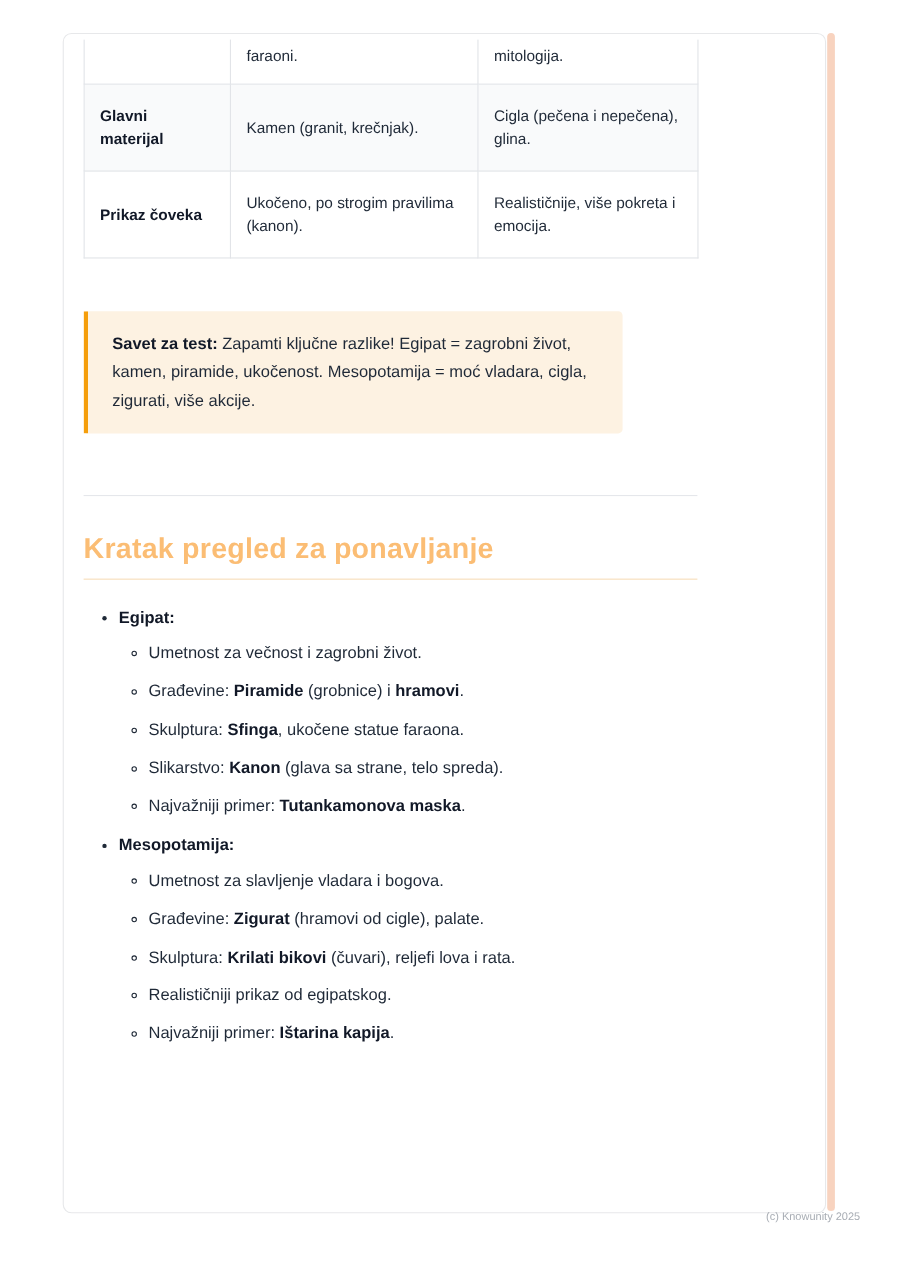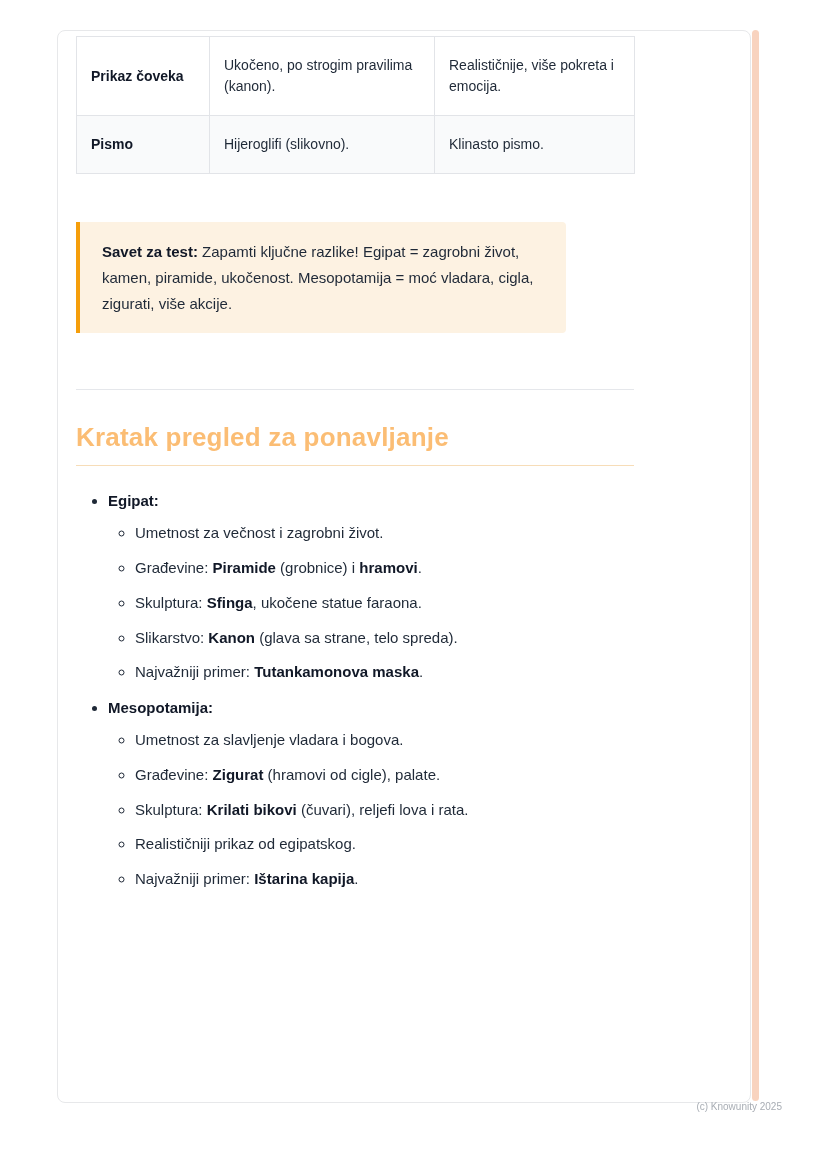--- a/index.html
+++ b/index.html
@@ -143,6 +143,11 @@
           <col class="c3">
         </colgroup>
       <tbody>
+        <tr class="clipped">
+          <td class="rowhead"></td>
+          <td>faraoni.</td>
+          <td>mitologija.</td>
+        </tr>
         <tr>
           <td class="rowhead">Prikaz čoveka</td>
           <td>Ukočeno, po strogim pravilima (kanon).</td>

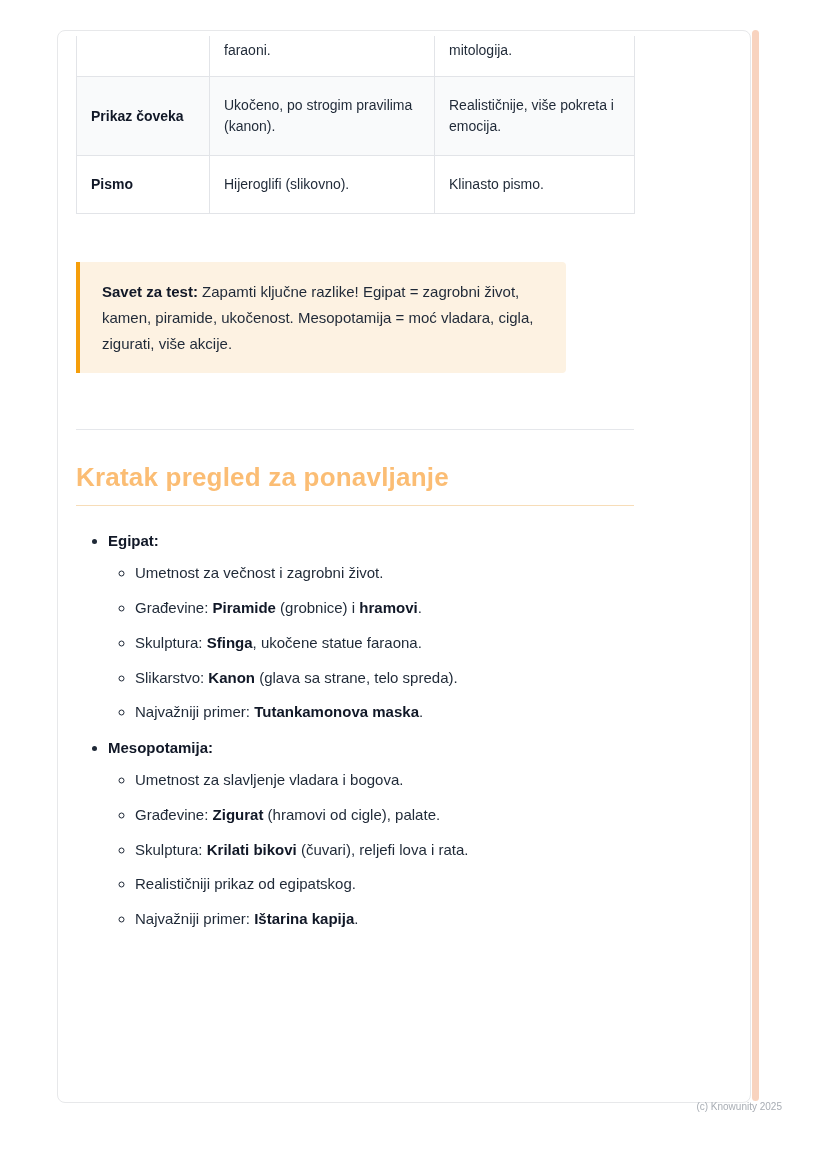--- a/index.html
+++ b/index.html
@@ -147,6 +147,11 @@
           <td class="rowhead"></td>
           <td>faraoni.</td>
           <td>mitologija.</td>
+        </tr>
+        <tr>
+          <td class="rowhead">Glavni materijal</td>
+          <td>Kamen (granit, krečnjak).</td>
+          <td>Cigla (pečena i nepečena), glina.</td>
         </tr>
         <tr>
           <td class="rowhead">Prikaz čoveka</td>

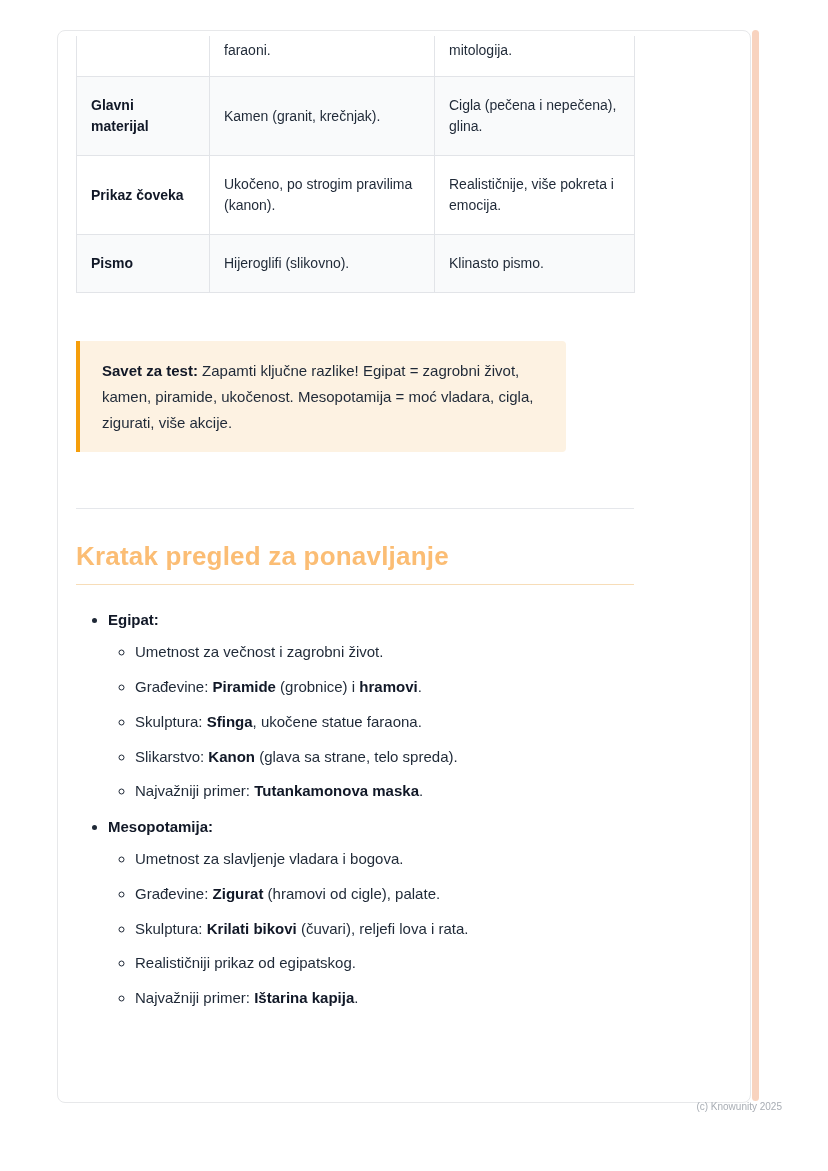--- a/index.html
+++ b/index.html
@@ -158,11 +158,6 @@
           <td>Ukočeno, po strogim pravilima (kanon).</td>
           <td>Realističnije, više pokreta i emocija.</td>
         </tr>
-        <tr>
-          <td class="rowhead">Pismo</td>
-          <td>Hijeroglifi (slikovno).</td>
-          <td>Klinasto pismo.</td>
-        </tr>
       </tbody>
     </table>
 

